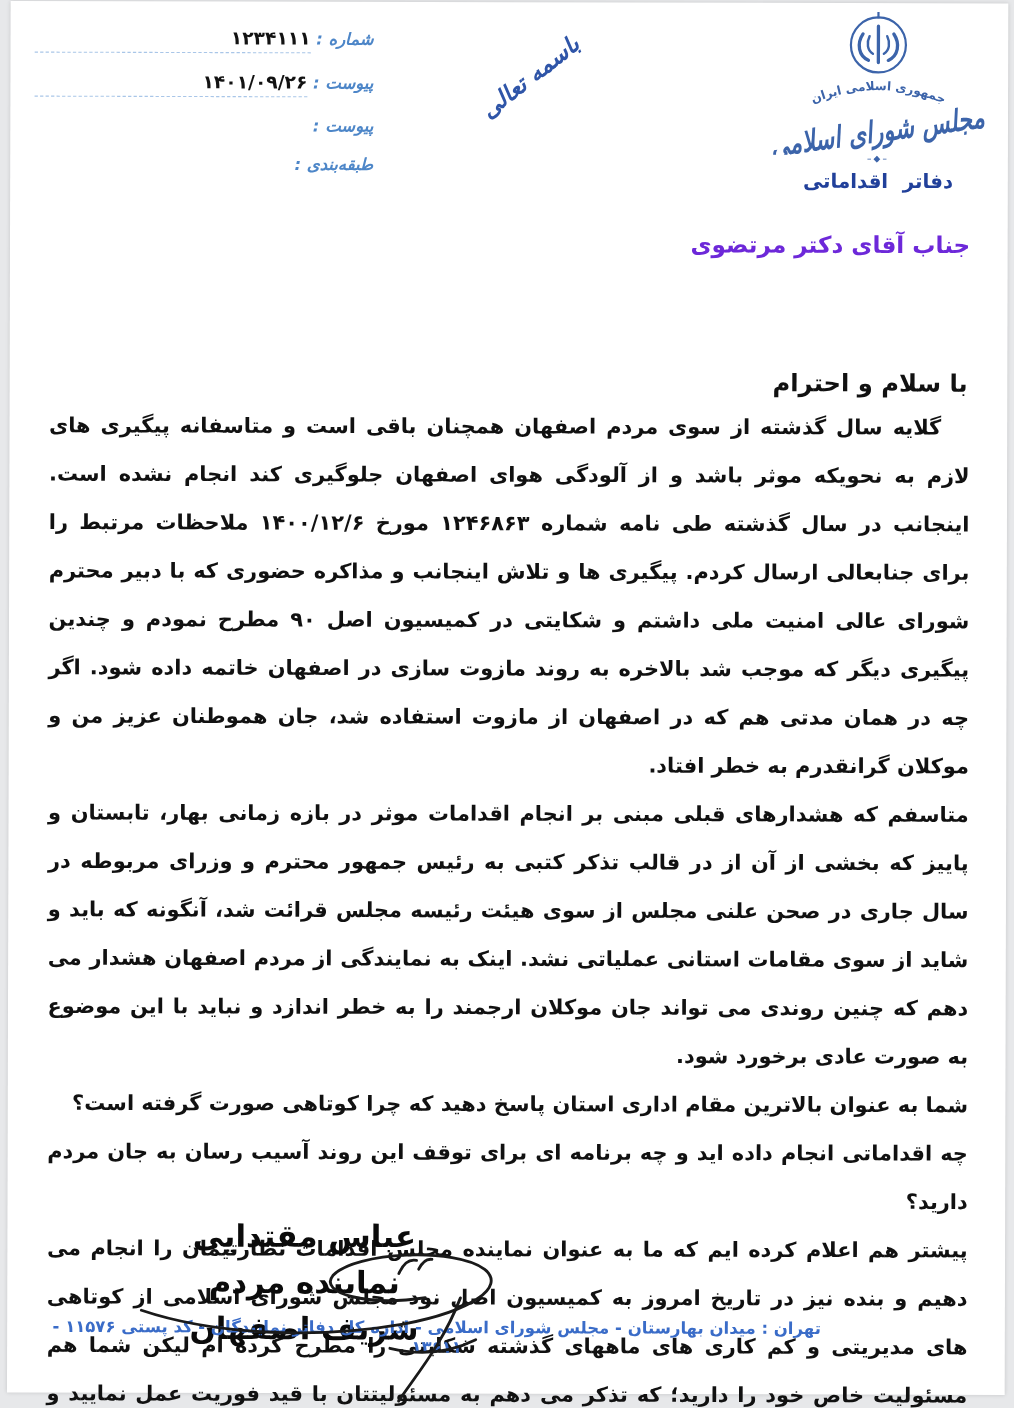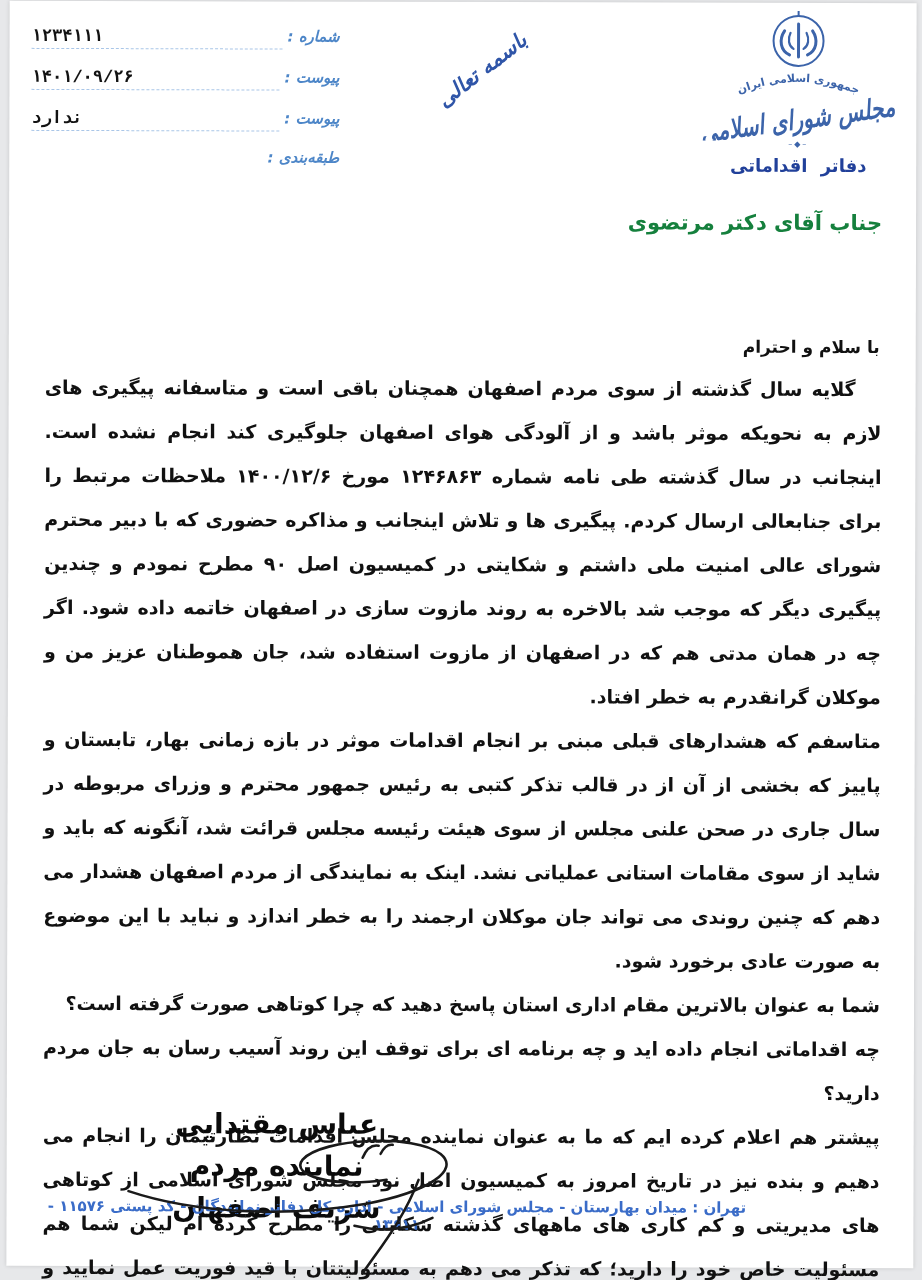--- a/index.html
+++ b/index.html
@@ -25,8 +25,8 @@
   }
   .meta-line{
     flex:1;border-bottom:1px dashed #a9c6e8;
-    text-align:left;font-weight:bold;font-size:17px;color:#121212;
-    padding-bottom:2px;min-height:20px;font-family:Liberation Mono, monospace;
+    text-align:right;font-weight:bold;font-size:17px;color:#121212;
+    padding-bottom:2px;min-height:20px;
   }
 
   

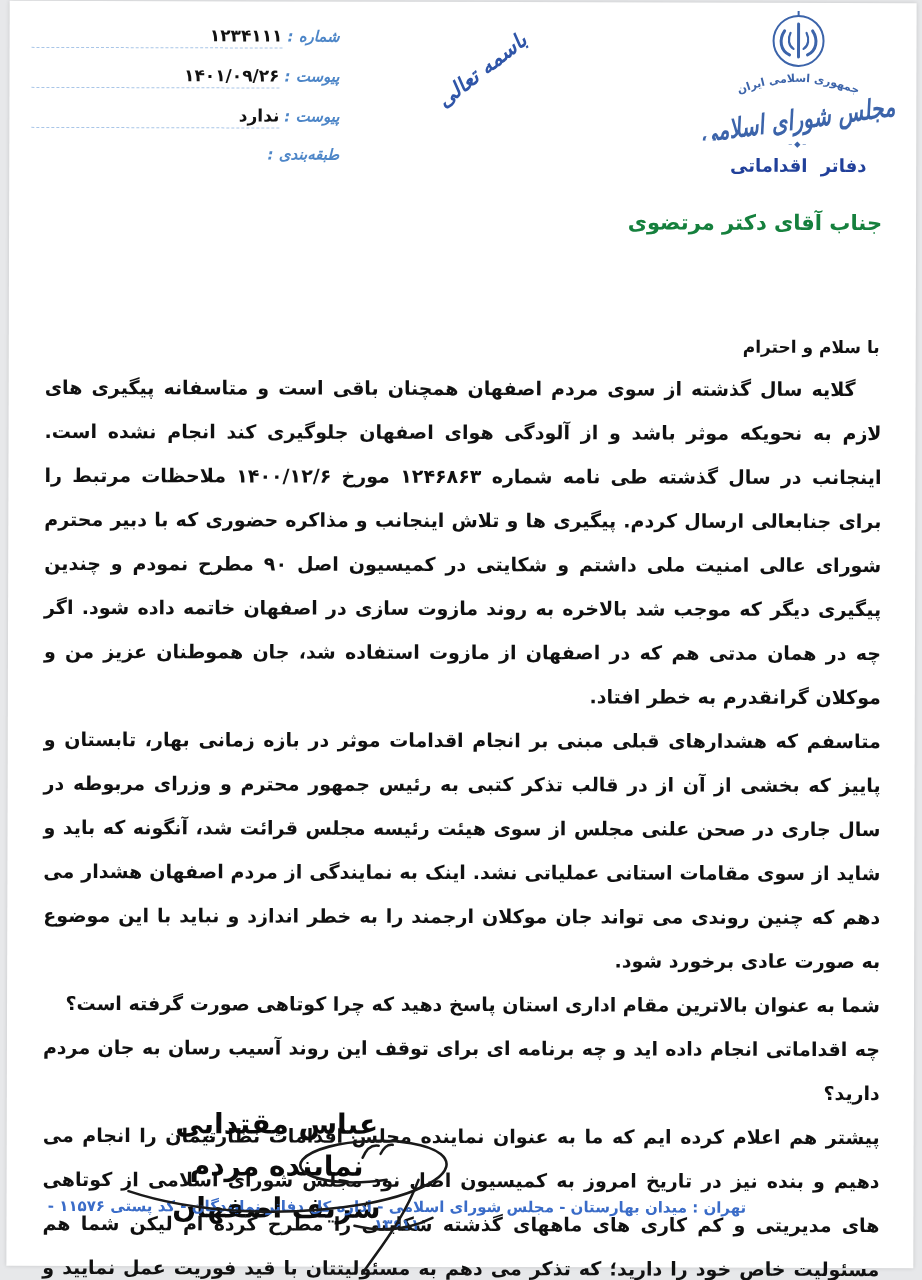--- a/index.html
+++ b/index.html
@@ -97,7 +97,6 @@
     </div>
     <div class="meta-row">
       <span class="meta-label">پیوست :</span>
-      <span class="meta-line">ندارد</span>
     </div>
     <div class="meta-row">
       <span class="meta-label">طبقه‌بندی :</span>

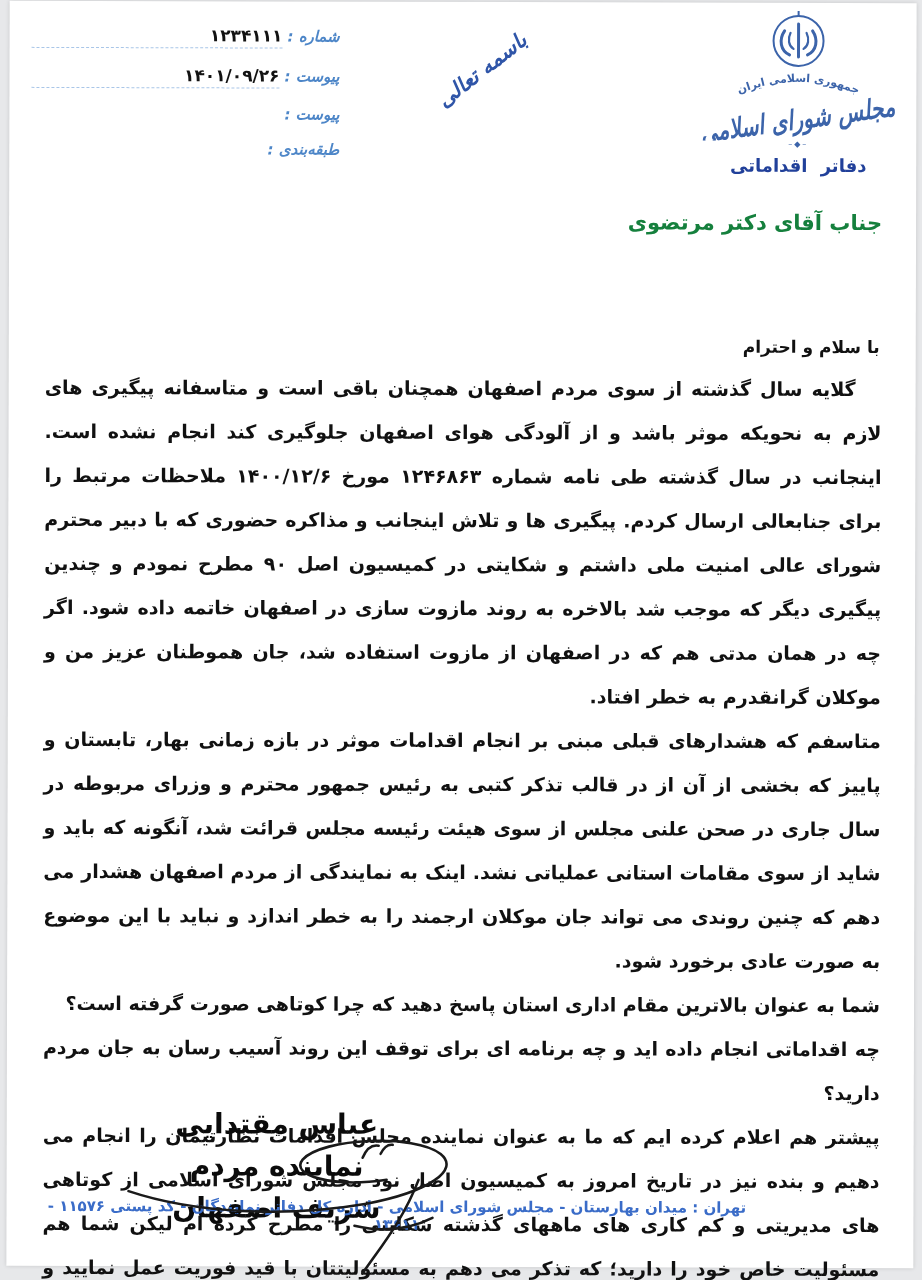--- a/index.html
+++ b/index.html
@@ -51,7 +51,7 @@
   
   .recipient{
     position:absolute;right:34px;top:200px;direction:rtl;text-align:right;
-    font-weight:bold;font-size:21px;line-height:40px;color:#15803d;
+    font-weight:bold;font-size:21px;line-height:40px;color:#6d28d9;
   }
 
   

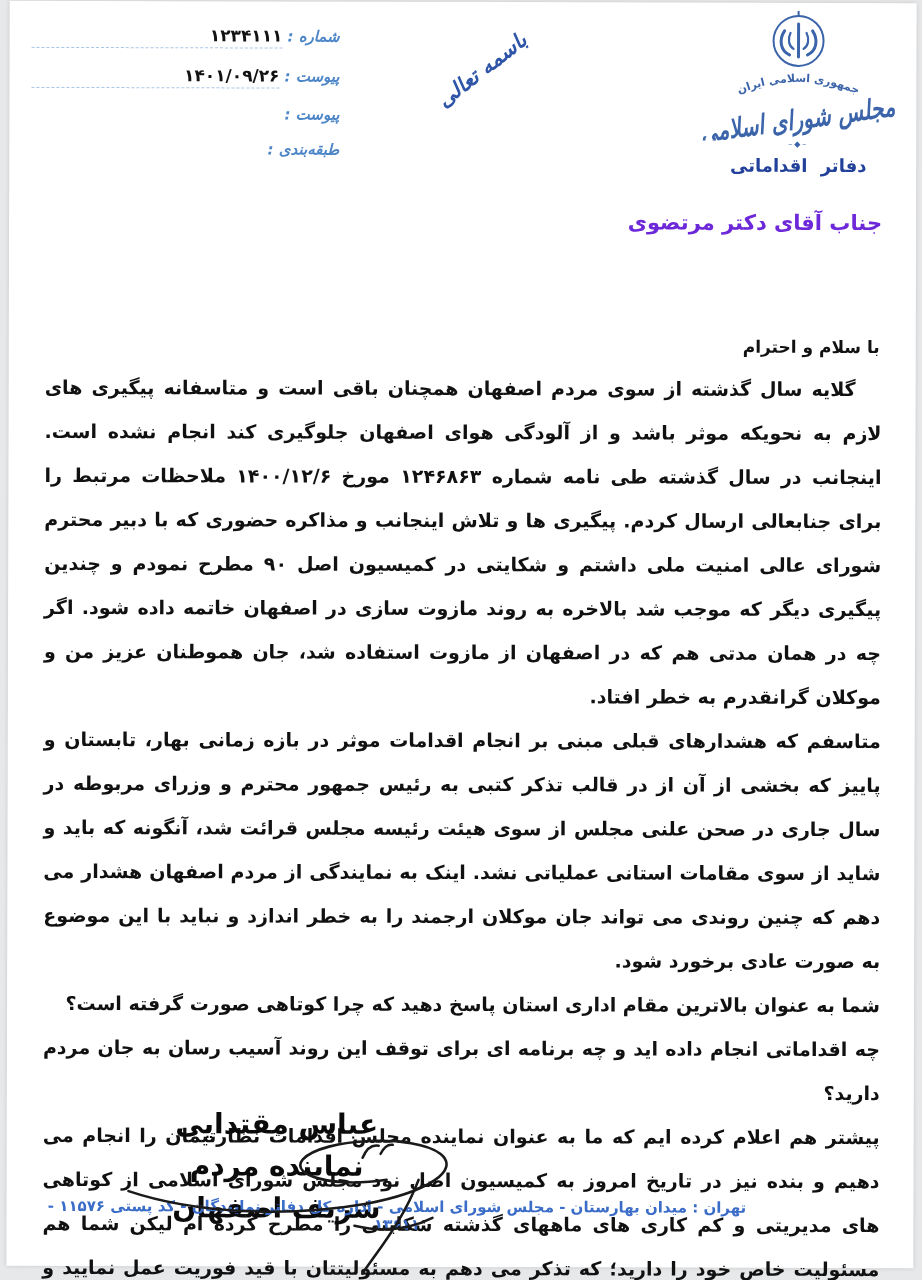--- a/index.html
+++ b/index.html
@@ -57,7 +57,7 @@
   
   .salutation{
     position:absolute;right:36px;top:334px;direction:rtl;
-    font-weight:bold;font-size:17px;color:#111;
+    font-weight:bold;font-size:22px;color:#111;
   }
   .body-text{
     position:absolute;left:36px;right:34px;top:364px;

